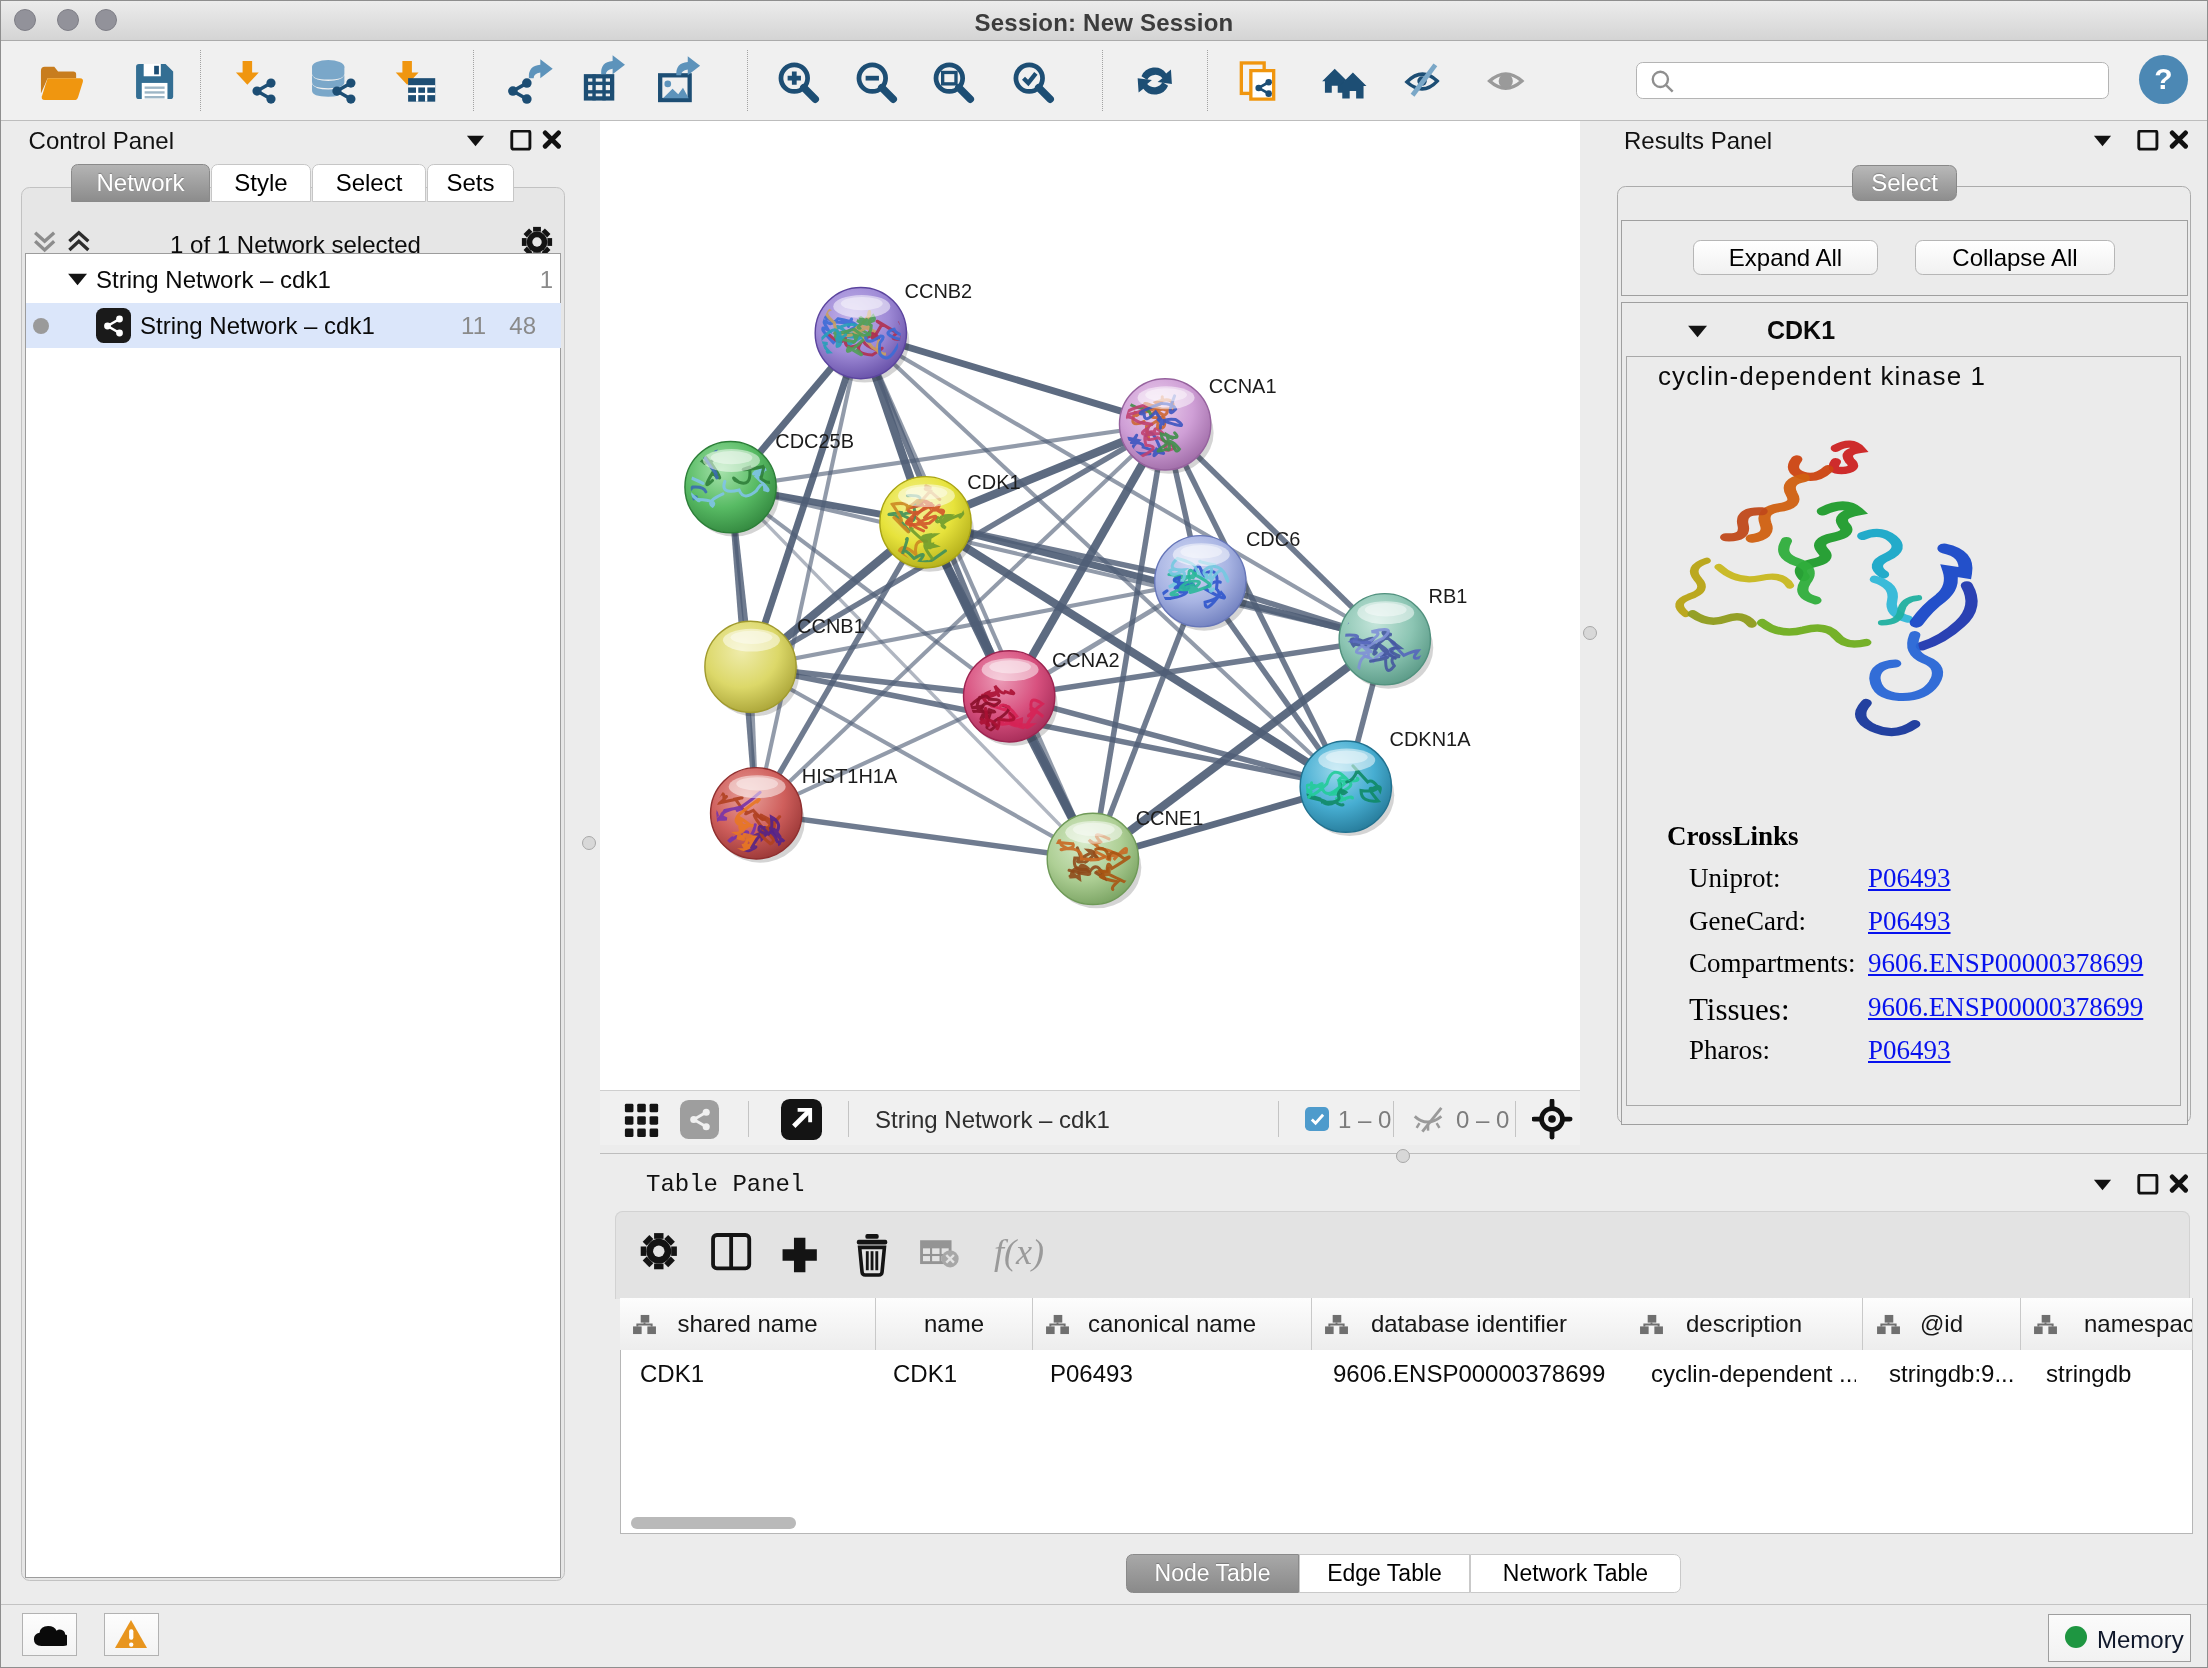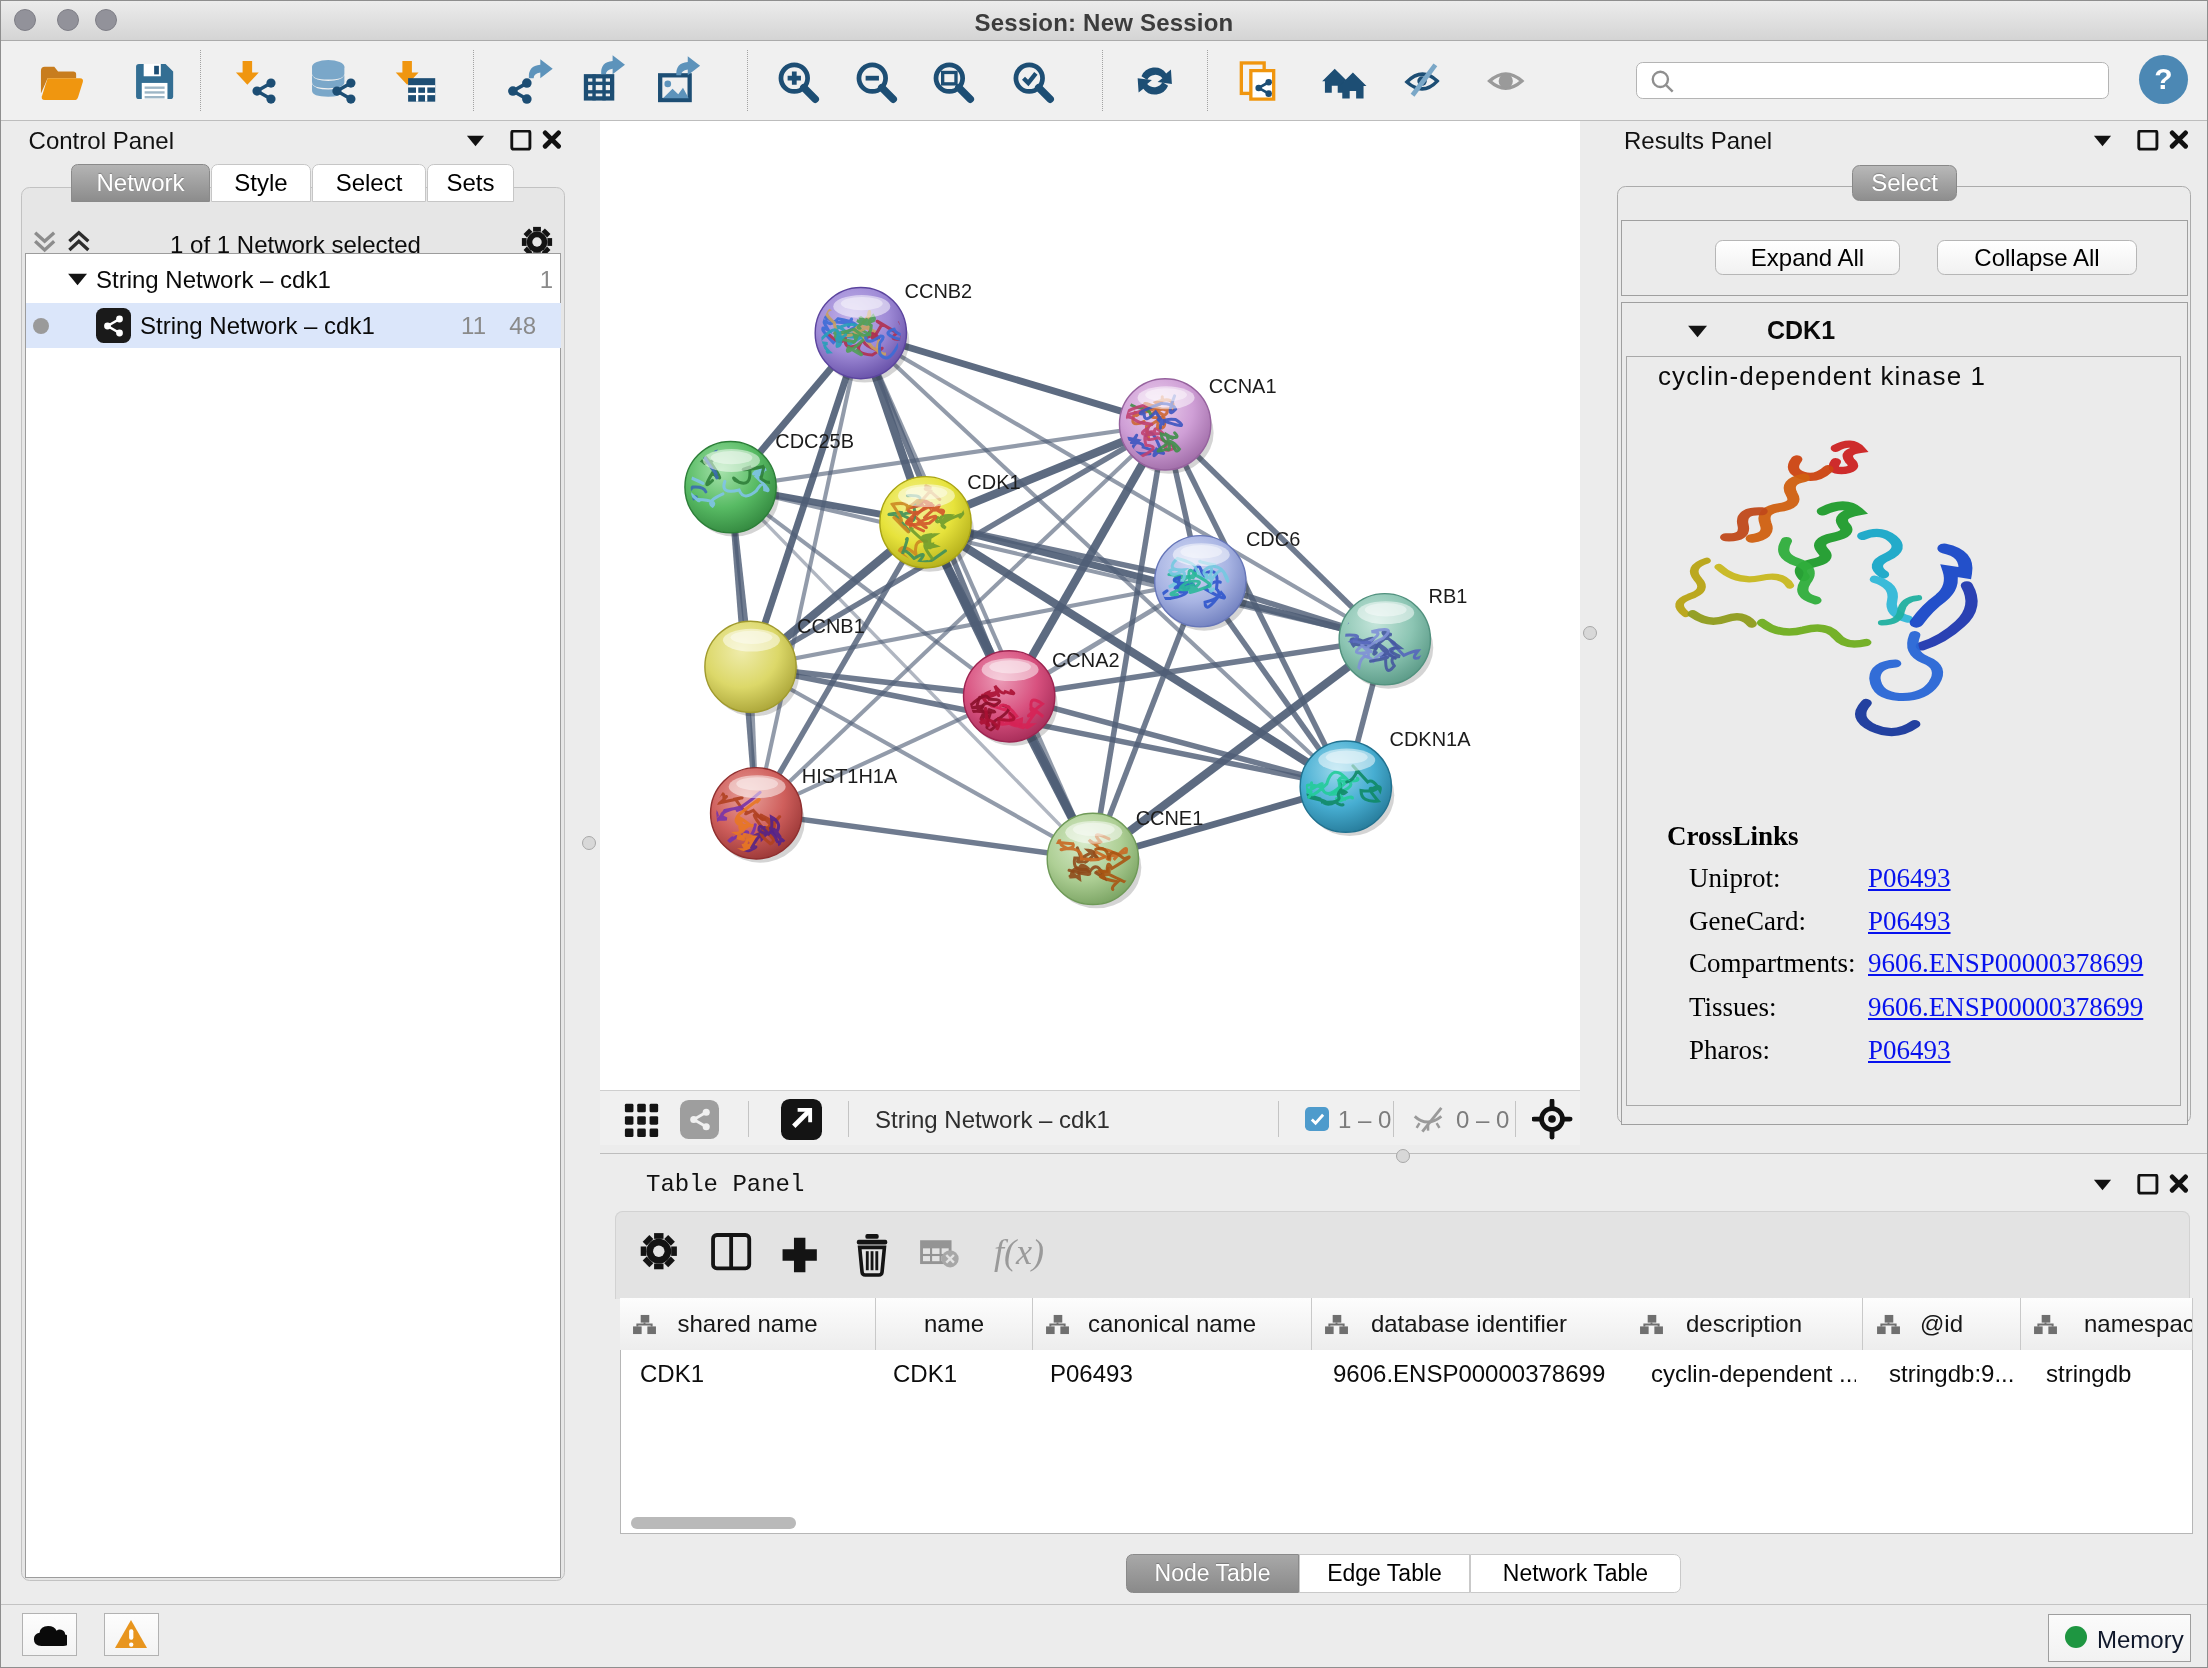--- a/index.html
+++ b/index.html
@@ -19,7 +19,7 @@
 .cpbox{left:20px;top:186px;width:544px;height:1394px;background:#e6e6e6;border:1px solid #c2c2c2;border-radius:8.6px;}
 .cplist{left:24px;top:252px;width:536px;height:1325px;background:#fff;border:1px solid #9c9c9c;}
 
-.btn{position:absolute;background:linear-gradient(#ffffff,#f1f1f1);border:1px solid #b6b6b6;border-radius:7.6px;text-align:center;font-size:24px;color:#000;margin-left:22px;}
+.btn{position:absolute;background:linear-gradient(#ffffff,#f1f1f1);border:1px solid #b6b6b6;border-radius:7.6px;text-align:center;font-size:24px;color:#000;}
 
 .nettb{left:599px;top:1089px;width:980px;height:55px;background:#f0f0f0;border-top:1px solid #cfcfcf;}
 .ntsep{position:absolute;top:9.5px;height:36px;border-left:1px solid #c4c4c4;width:0;}

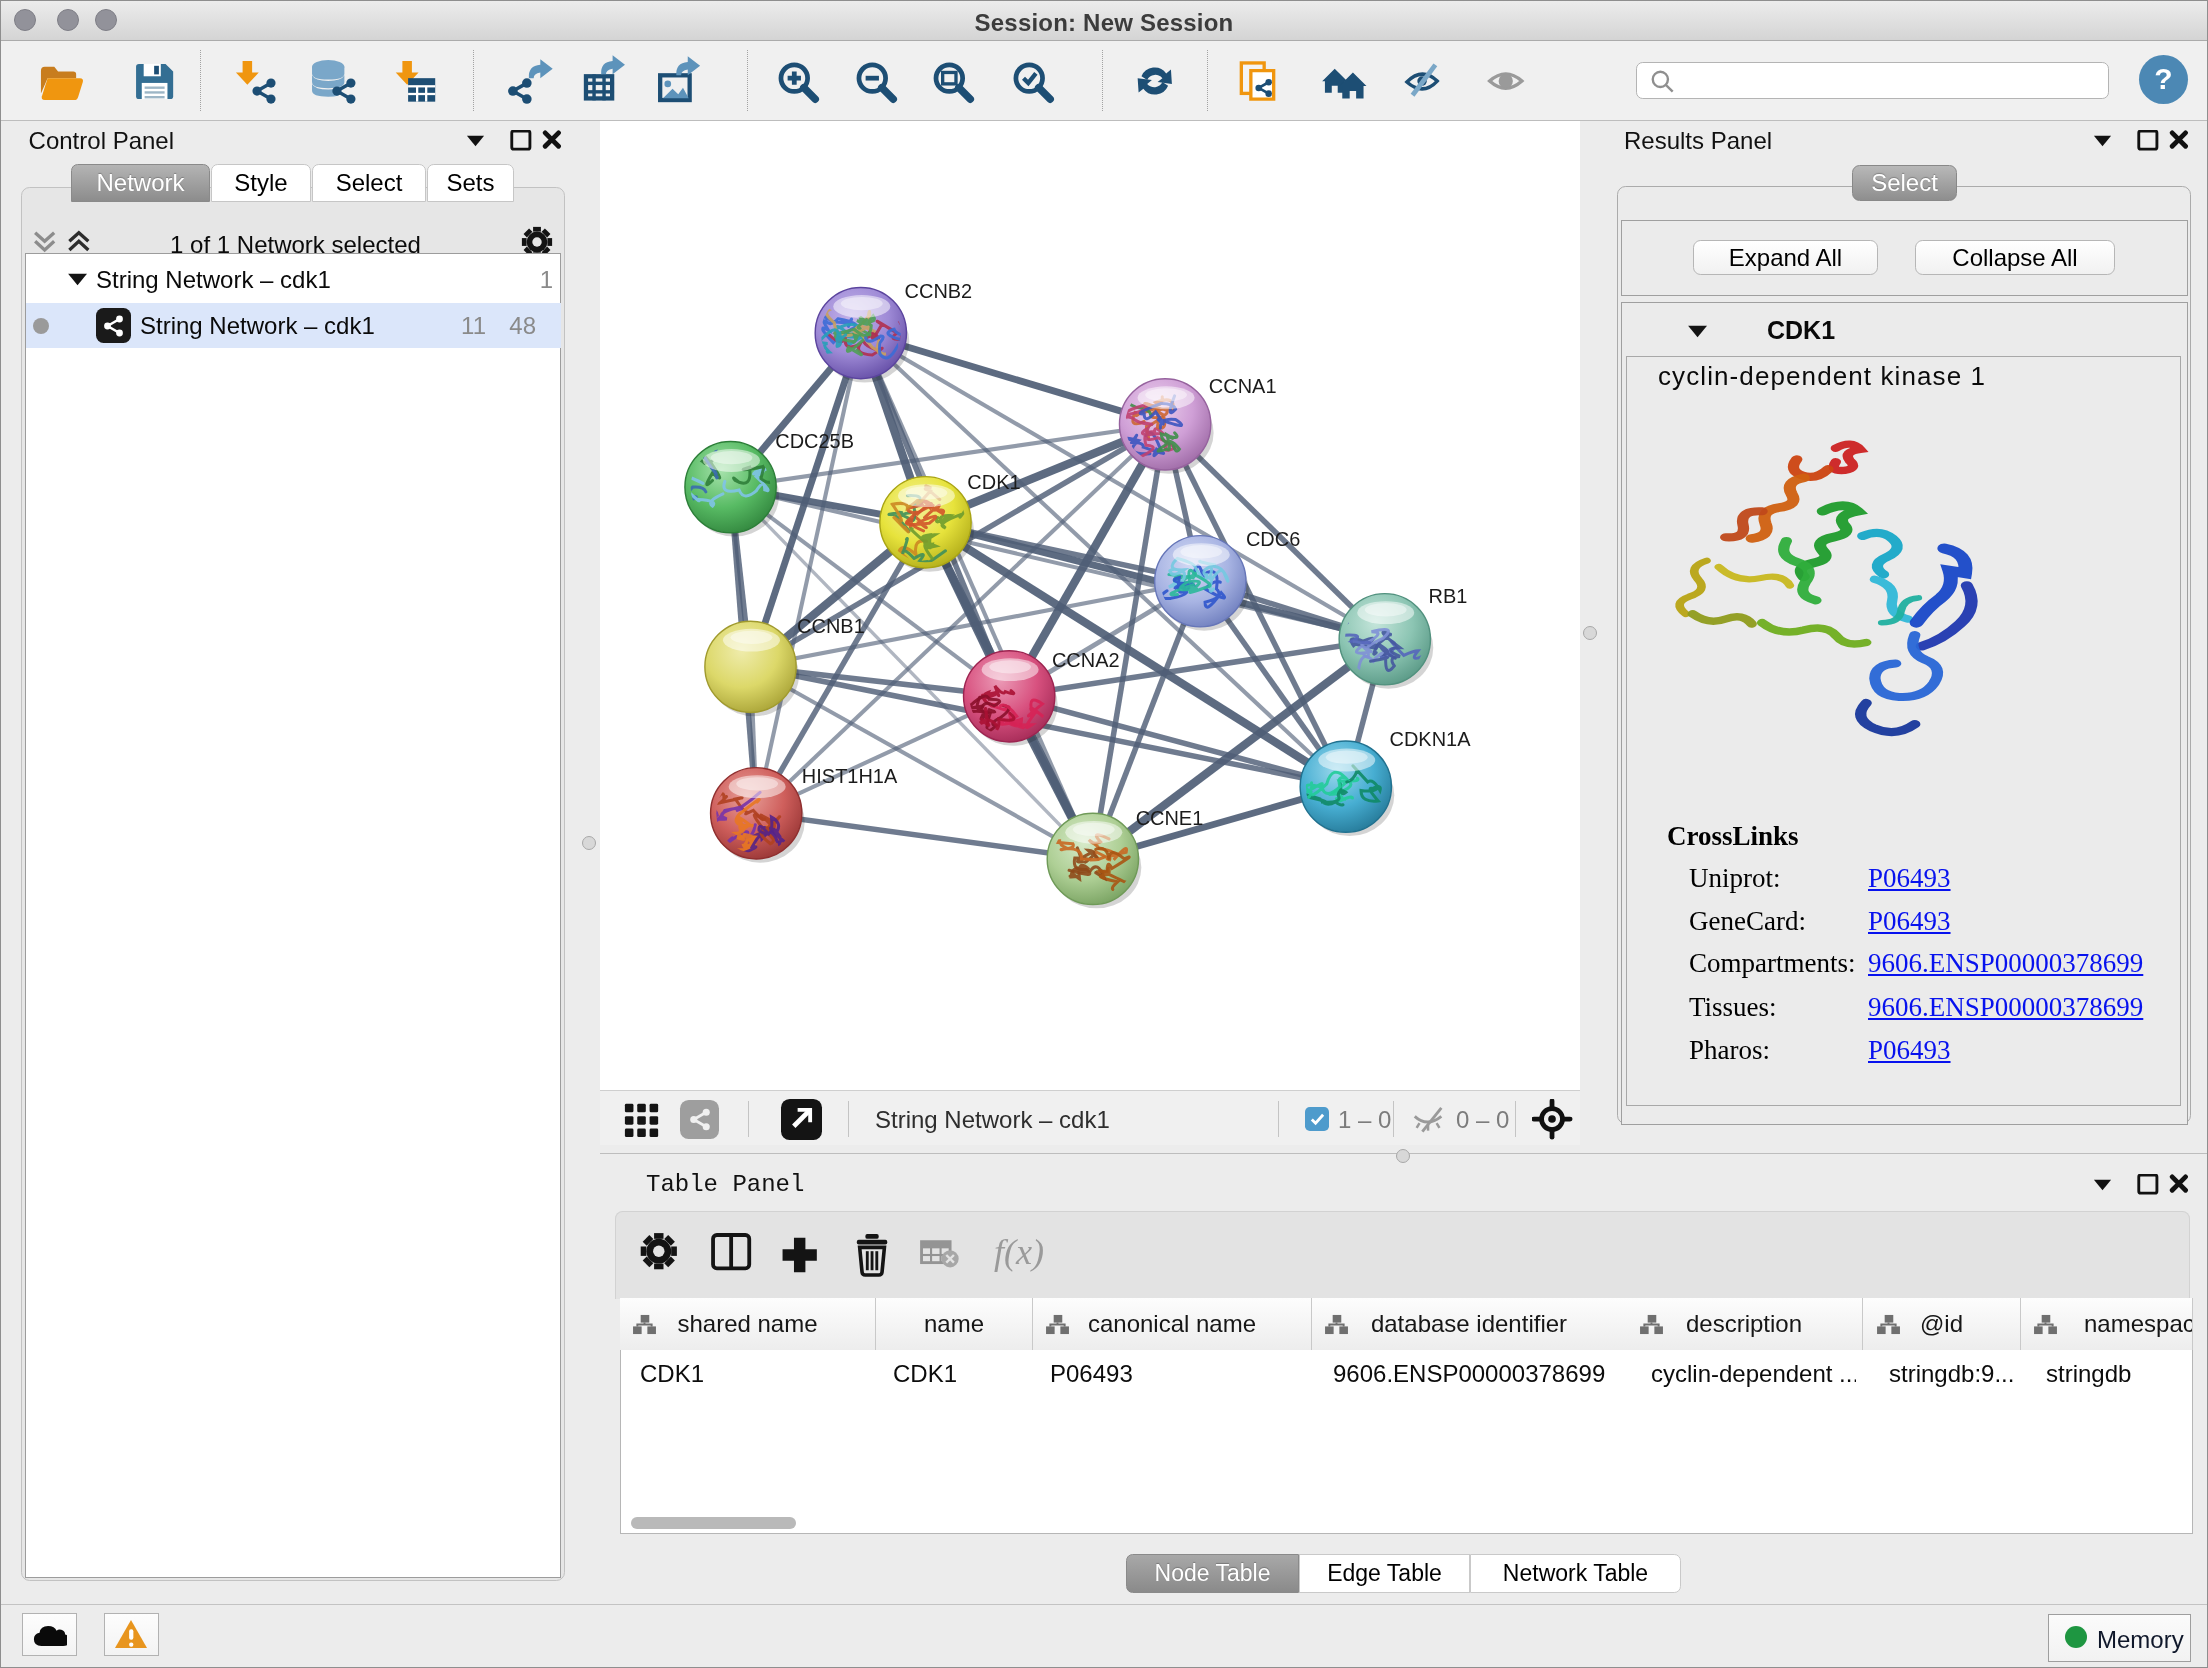--- a/index.html
+++ b/index.html
@@ -618,7 +618,7 @@
 <div class="abs blink" style="left:1867px;top:905px;font-size:27px;">P06493</div>
 <div class="abs serif" style="left:1688px;top:947px;font-size:27px;color:#000;">Compartments:</div>
 <div class="abs blink" style="left:1867px;top:947px;font-size:27px;">9606.ENSP00000378699</div>
-<div class="abs serif" style="left:1688px;top:991px;font-size:27px;color:#000;">Tissues:</div>
+<div class="abs serif" style="left:1688px;top:991px;font-size:31px;color:#000;">Tissues:</div>
 <div class="abs blink" style="left:1867px;top:991px;font-size:27px;">9606.ENSP00000378699</div>
 <div class="abs serif" style="left:1688px;top:1034px;font-size:27px;color:#000;">Pharos:</div>
 <div class="abs blink" style="left:1867px;top:1034px;font-size:27px;">P06493</div>

